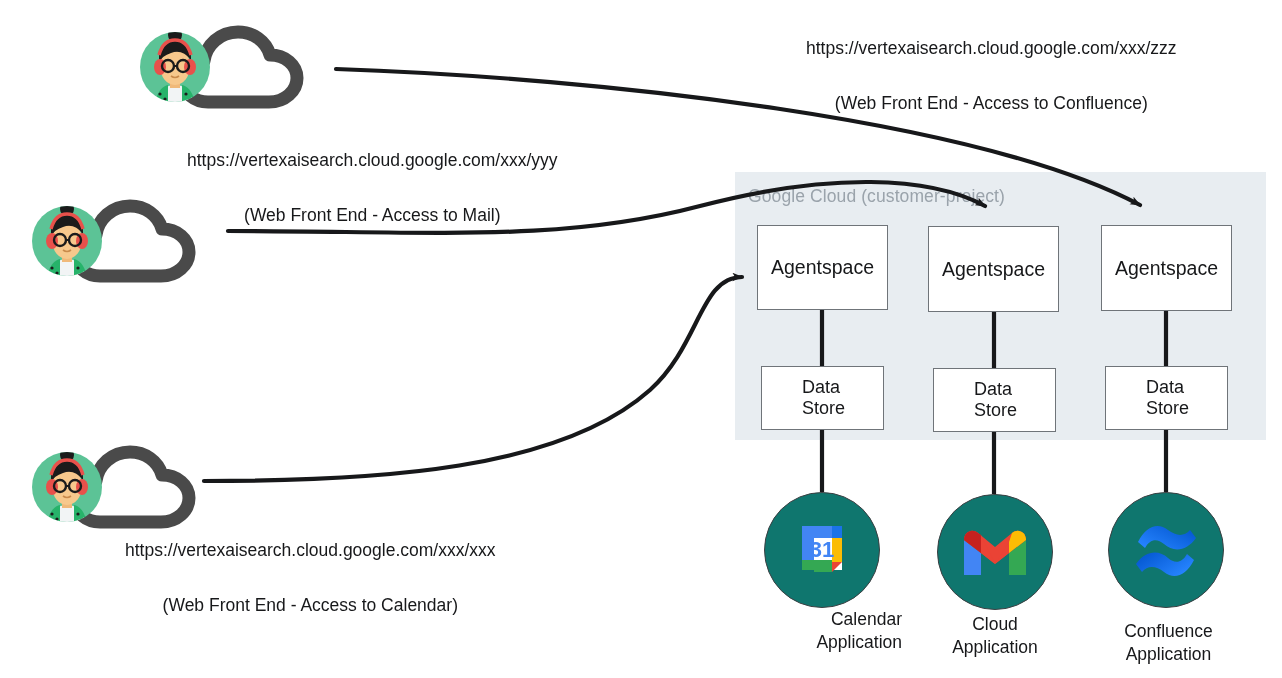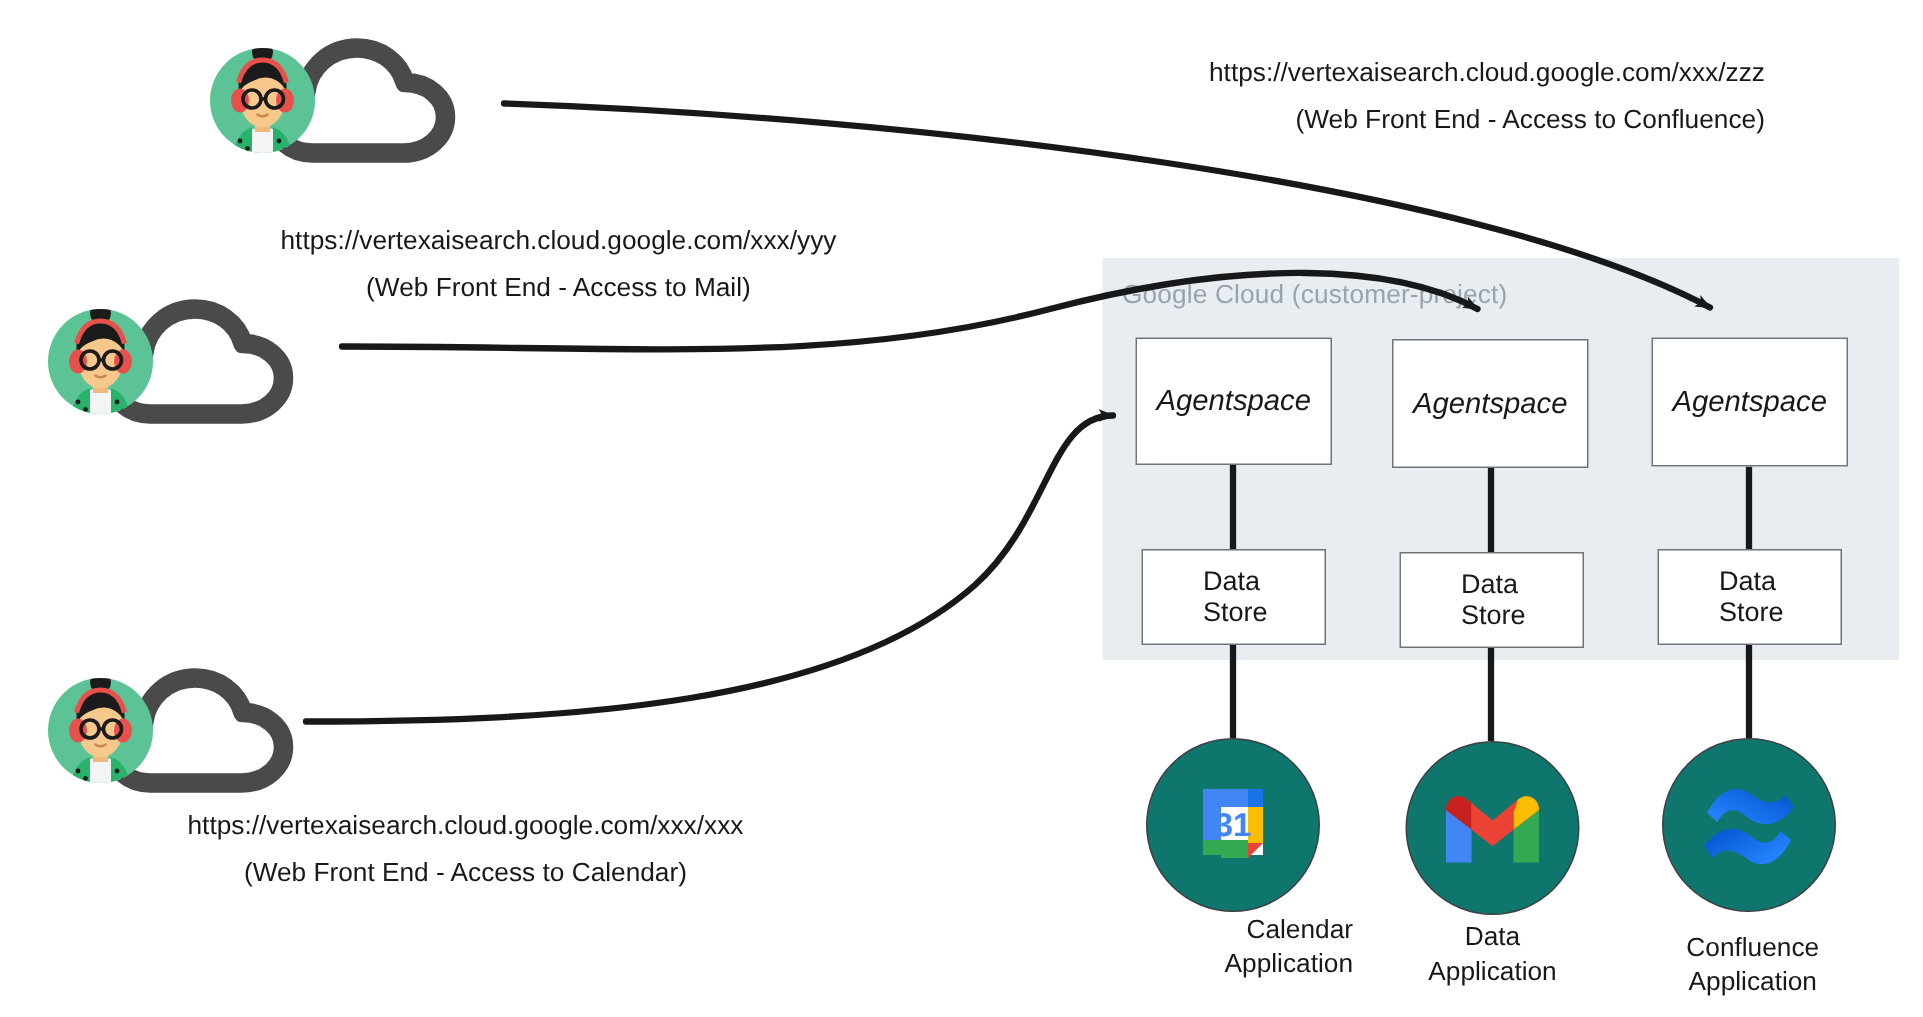--- a/index.html
+++ b/index.html
@@ -237,7 +237,7 @@
     </svg>
   </div>
 
-  <div class="url-label" style="left:806px; top:33px;text-align:right;">
+  <div class="url-label" style="left:806px; top:33px;">
     <span>https://vertexaisearch.cloud.google.com/xxx/zzz</span>
     <span class="l2">(Web Front End - Access to Confluence)</span>
   </div>

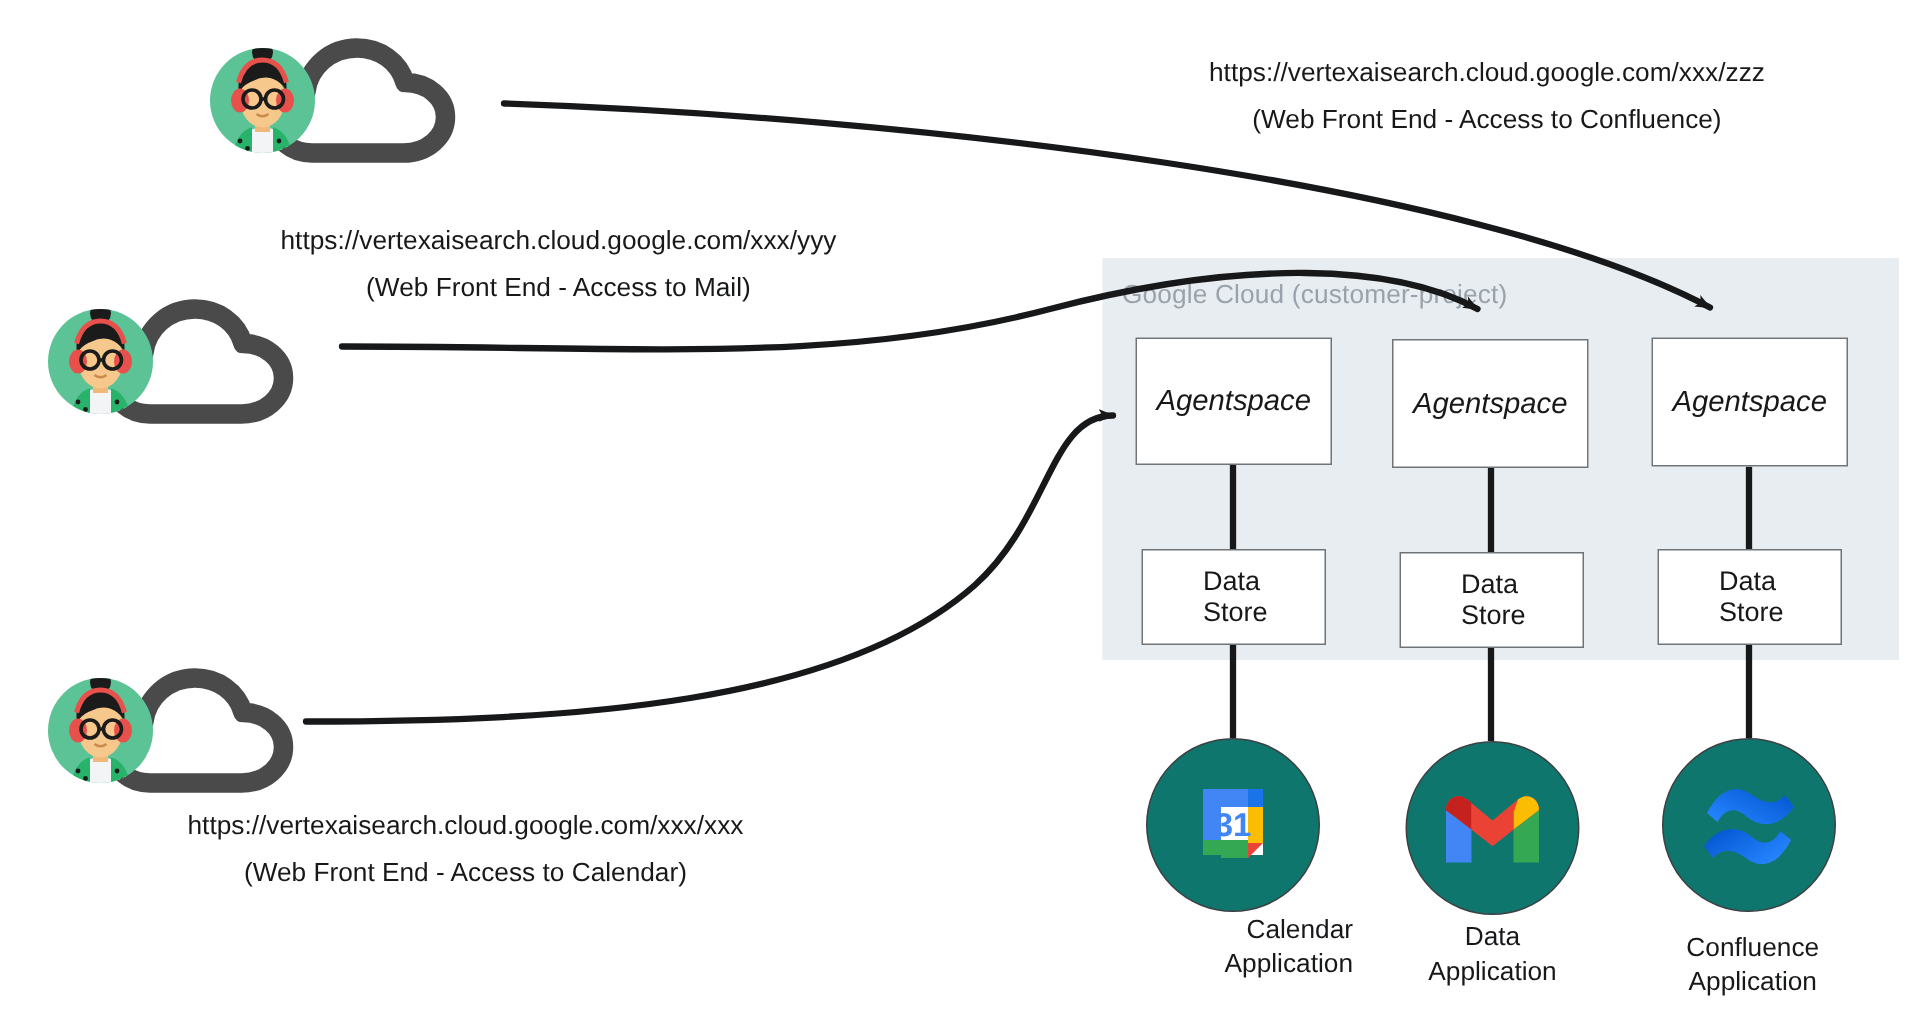--- a/index.html
+++ b/index.html
@@ -83,7 +83,7 @@
     color: #17181a;
     white-space: nowrap;
   }
-  .url-label .l2 { display: block; }
+  .url-label .l2 { display: block; margin-top: 24px; }
   .actor {
     position: absolute;
   }

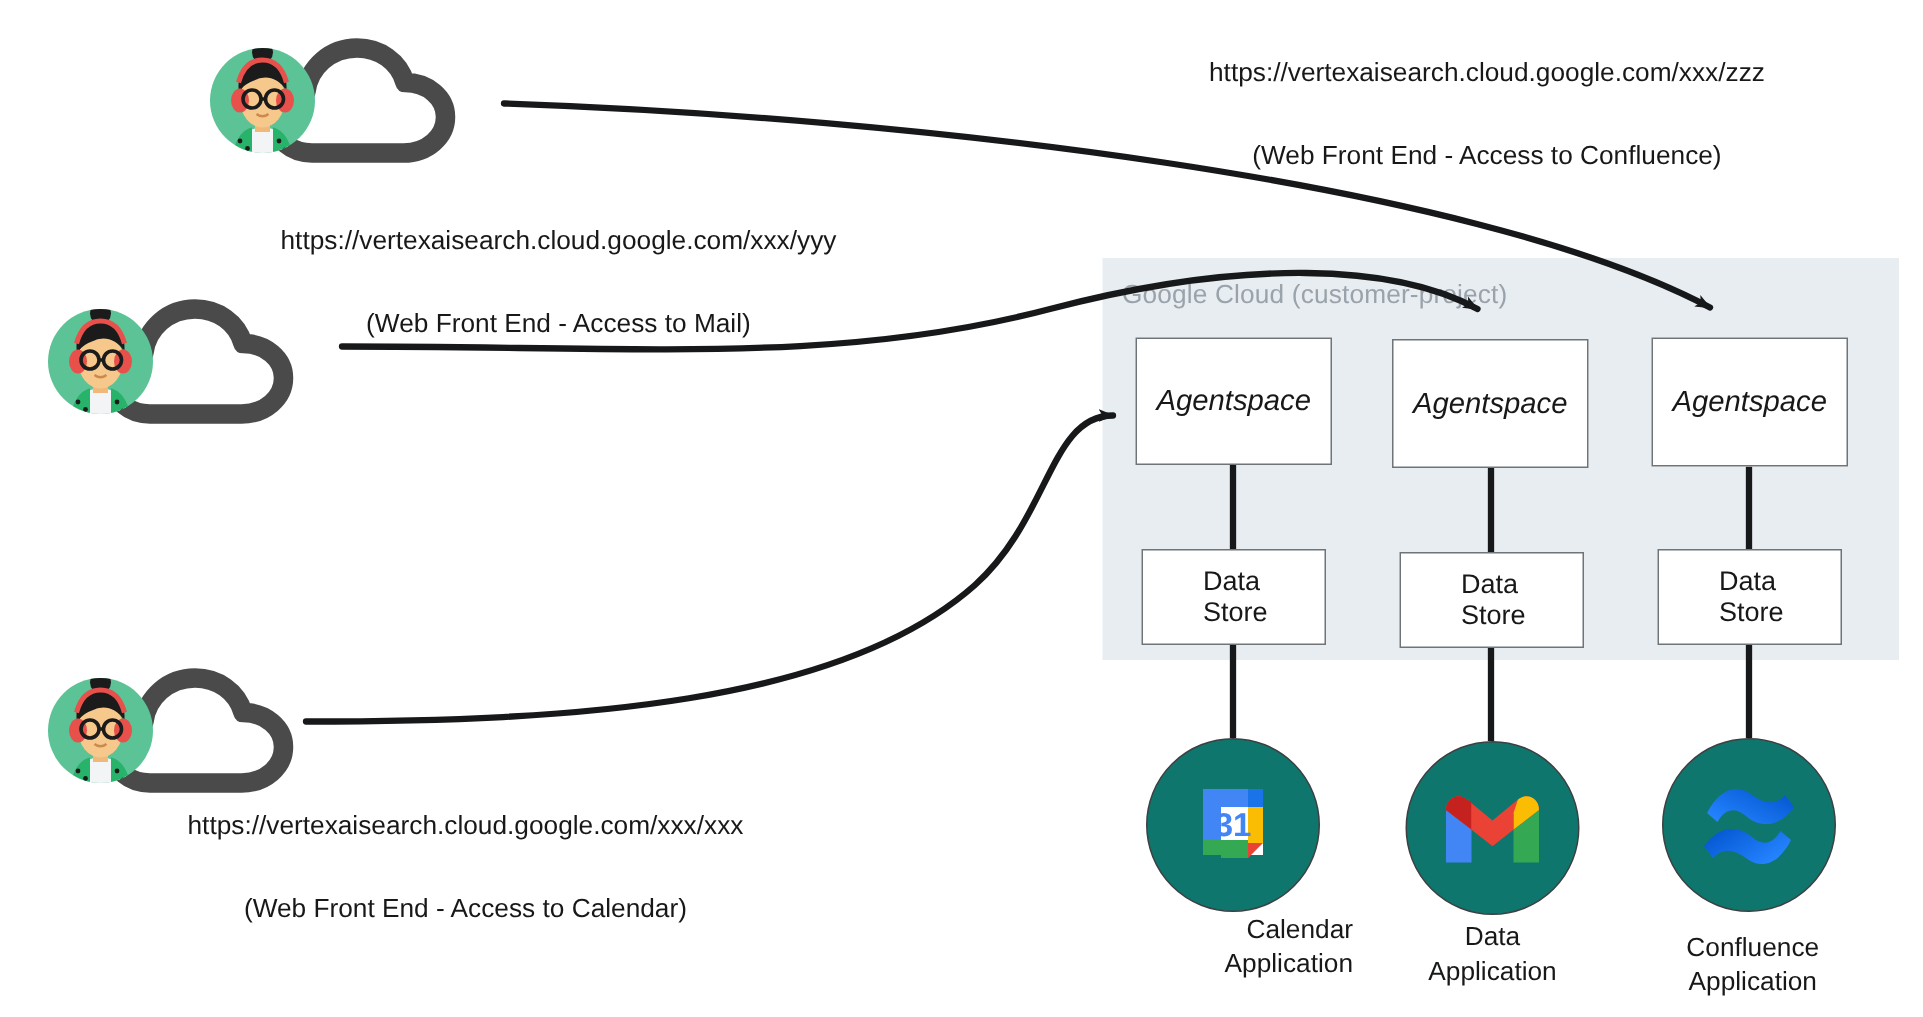--- a/index.html
+++ b/index.html
@@ -49,7 +49,6 @@
     color: #17181a;
   }
   .node-box.agentspace {
-    font-style: italic;
     font-size: 19.5px;
   }
   .node-box.datastore {

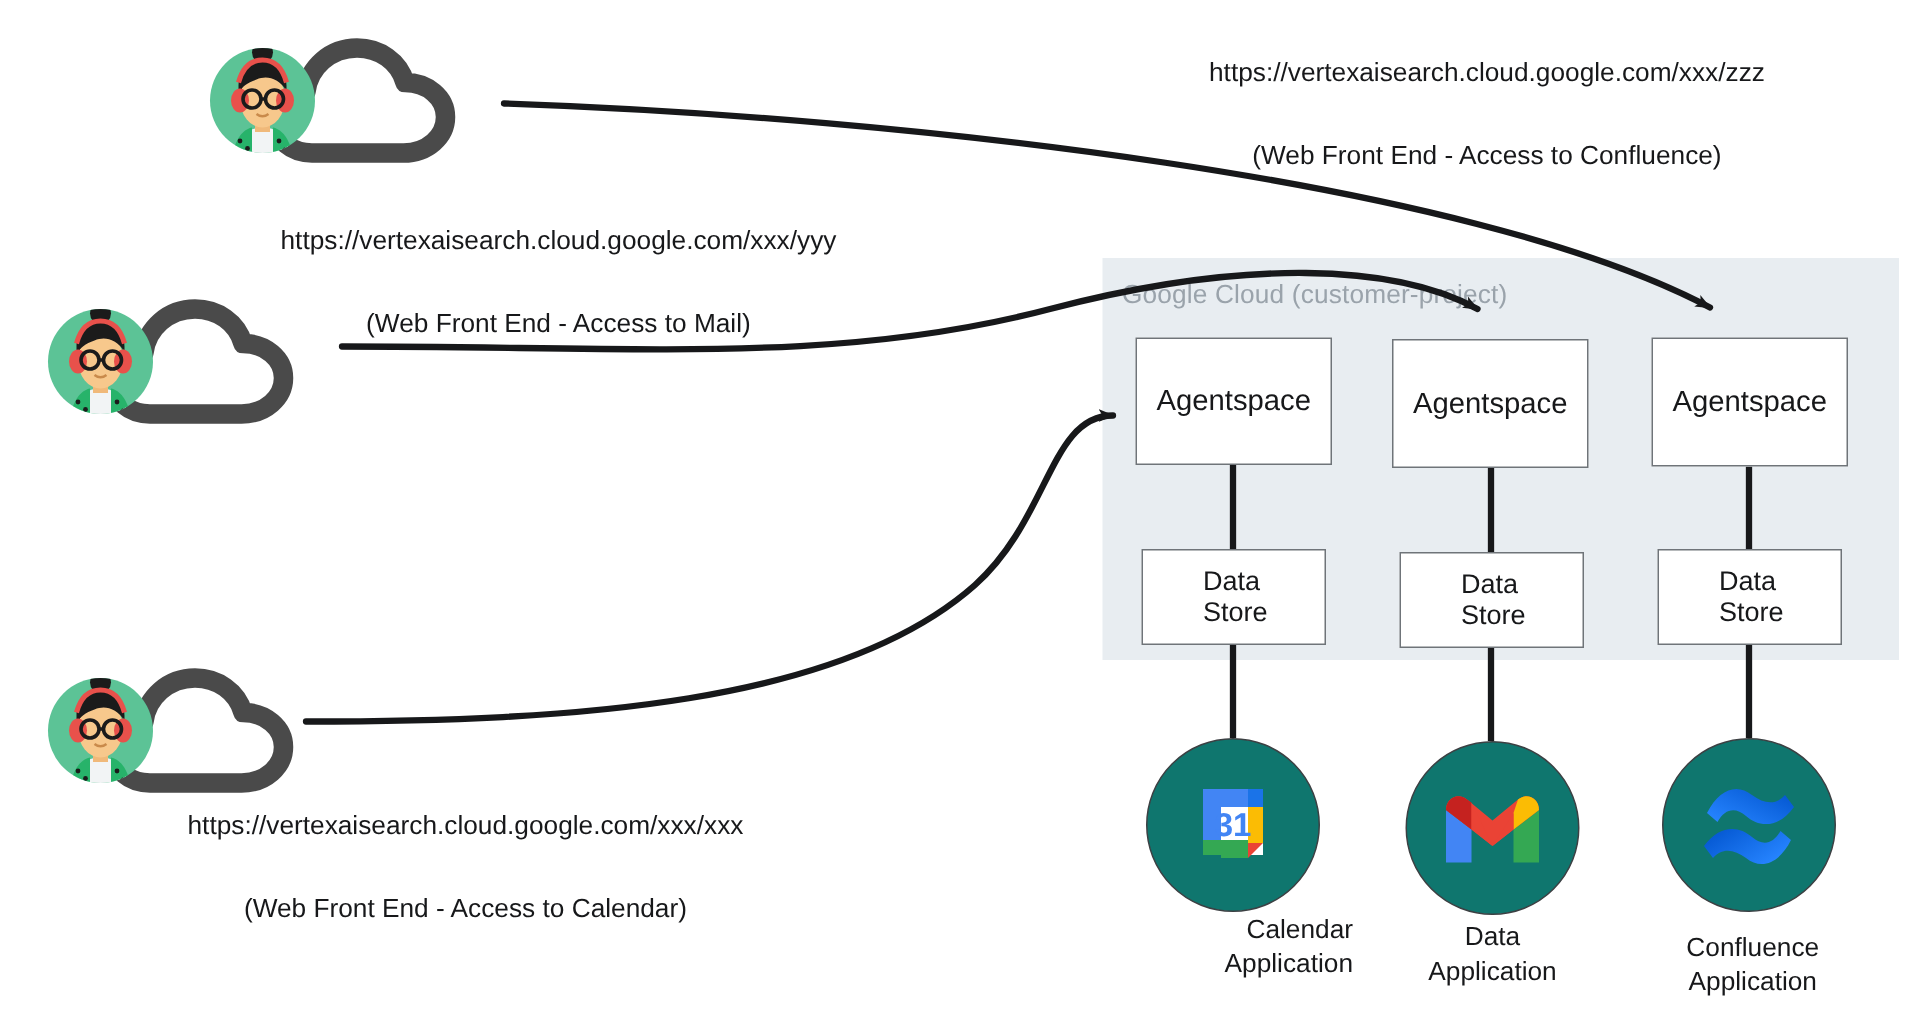--- a/index.html
+++ b/index.html
@@ -292,7 +292,7 @@
     </svg>
   </div>
   <div class="app-label" style="left:915px; top:613px; width:160px;">
-    <span>Data</span><br>
+    <span>Cloud</span><br>
     <span>Application</span>
   </div>
 

